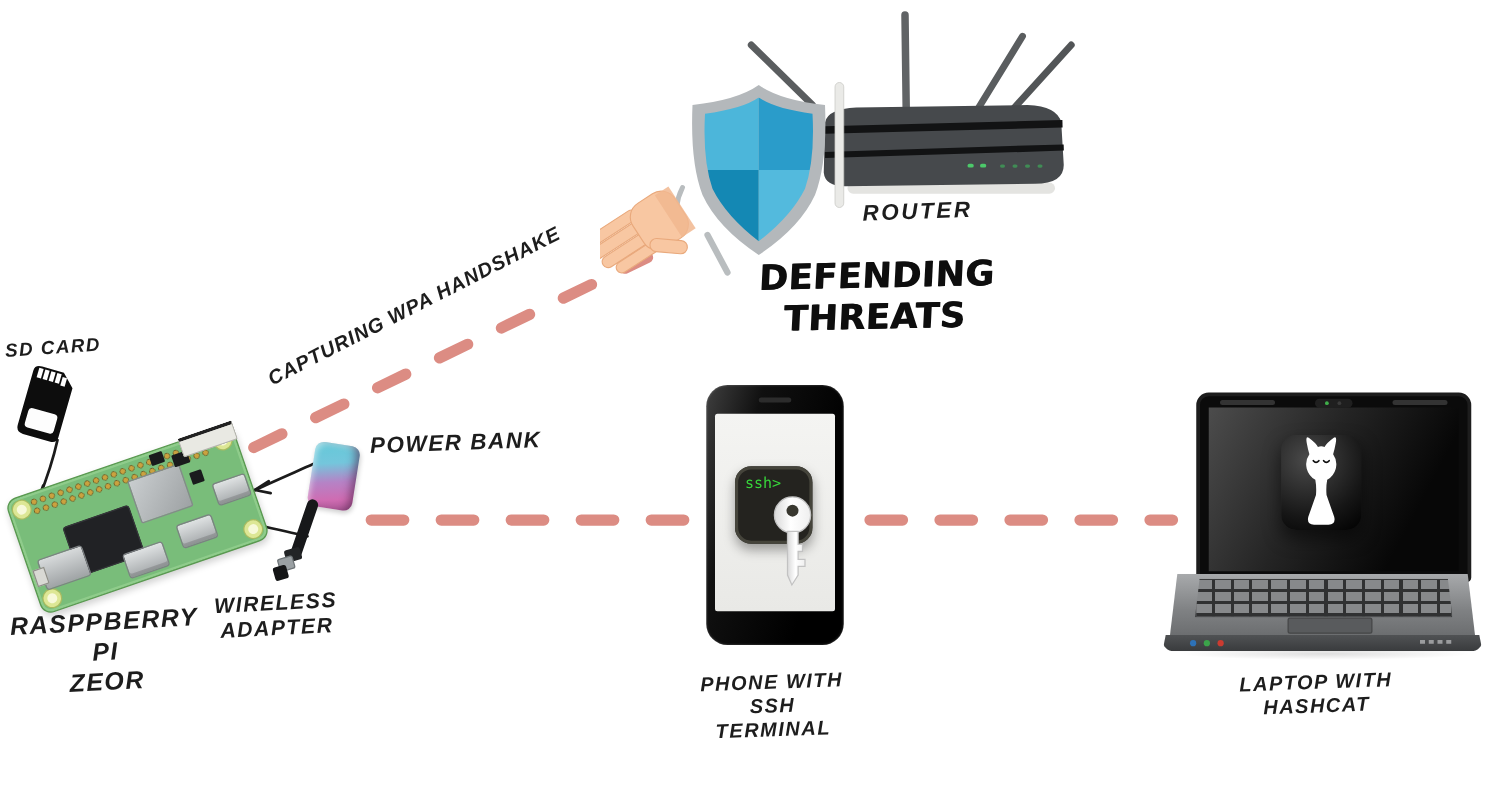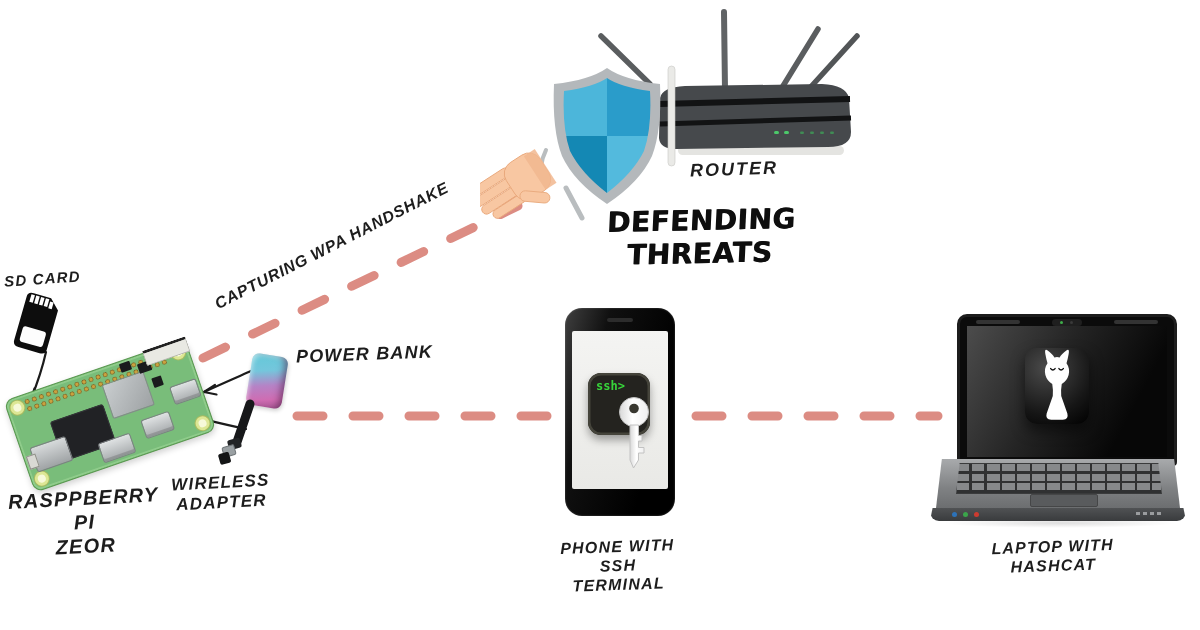--- a/index.html
+++ b/index.html
@@ -25,7 +25,7 @@
   .ssh-icon{position:absolute;left:16px;top:42px;width:62px;height:62px;border-radius:13px;
          background:#24231f;box-shadow:inset 0 0 0 2.5px #45443b,0 5px 9px rgba(0,0,0,.35);}
   .ssh-prompt{position:absolute;left:8px;top:6px;font-family:"DejaVu Sans Mono",monospace;
-         font-size:12px;font-weight:bold;color:#37d43a;}
+         font-size:12px;font-weight:normal;color:#37d43a;}
   
   .laptop-screen{position:absolute;left:957px;top:314px;width:214px;height:146px;
          background:#0b0b0b;border:3px solid #1d1d1d;border-radius:10px 10px 4px 4px;}

